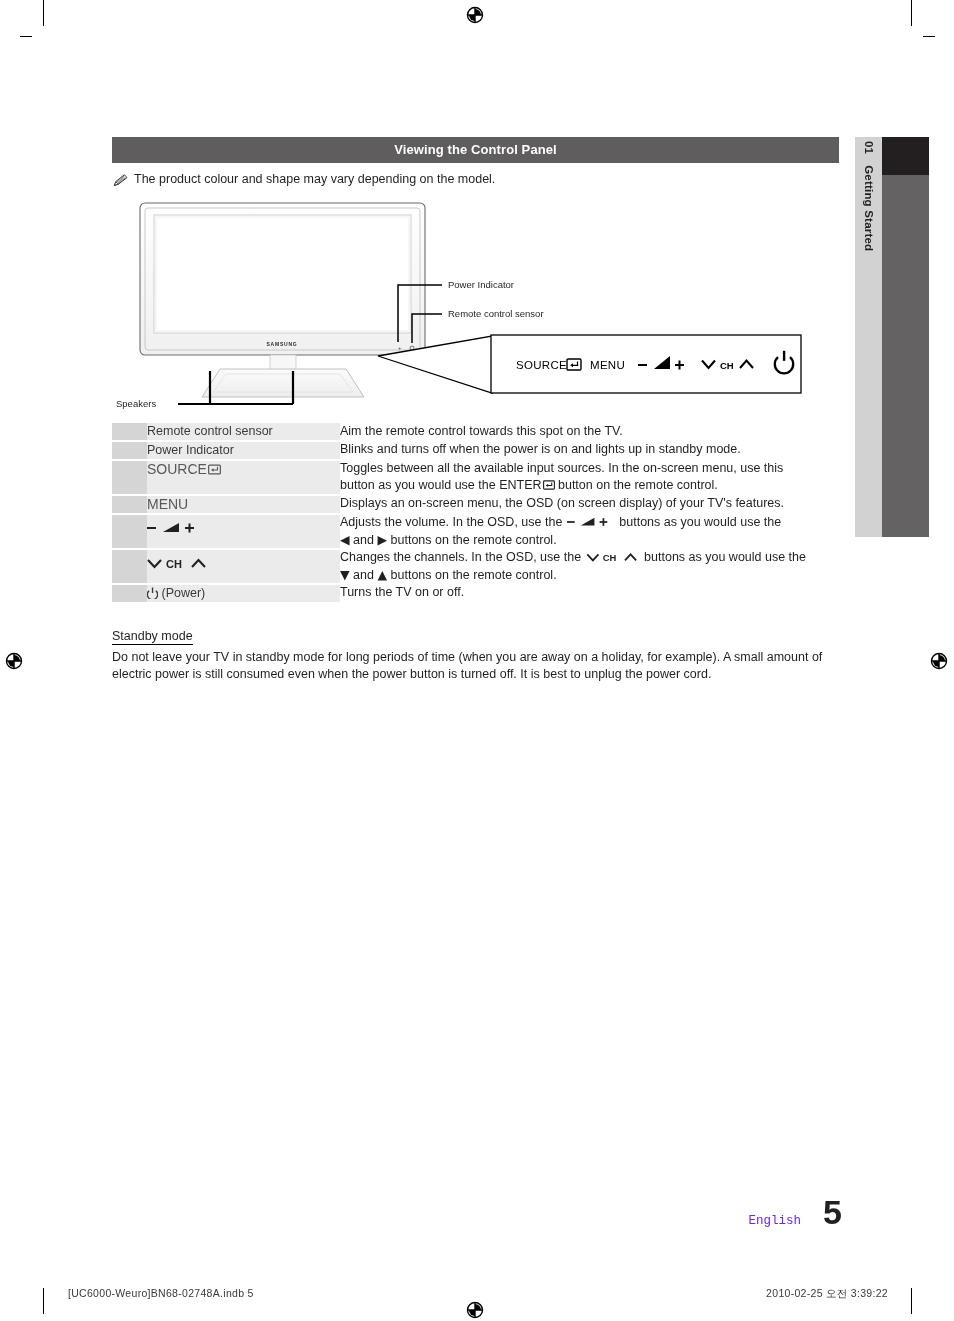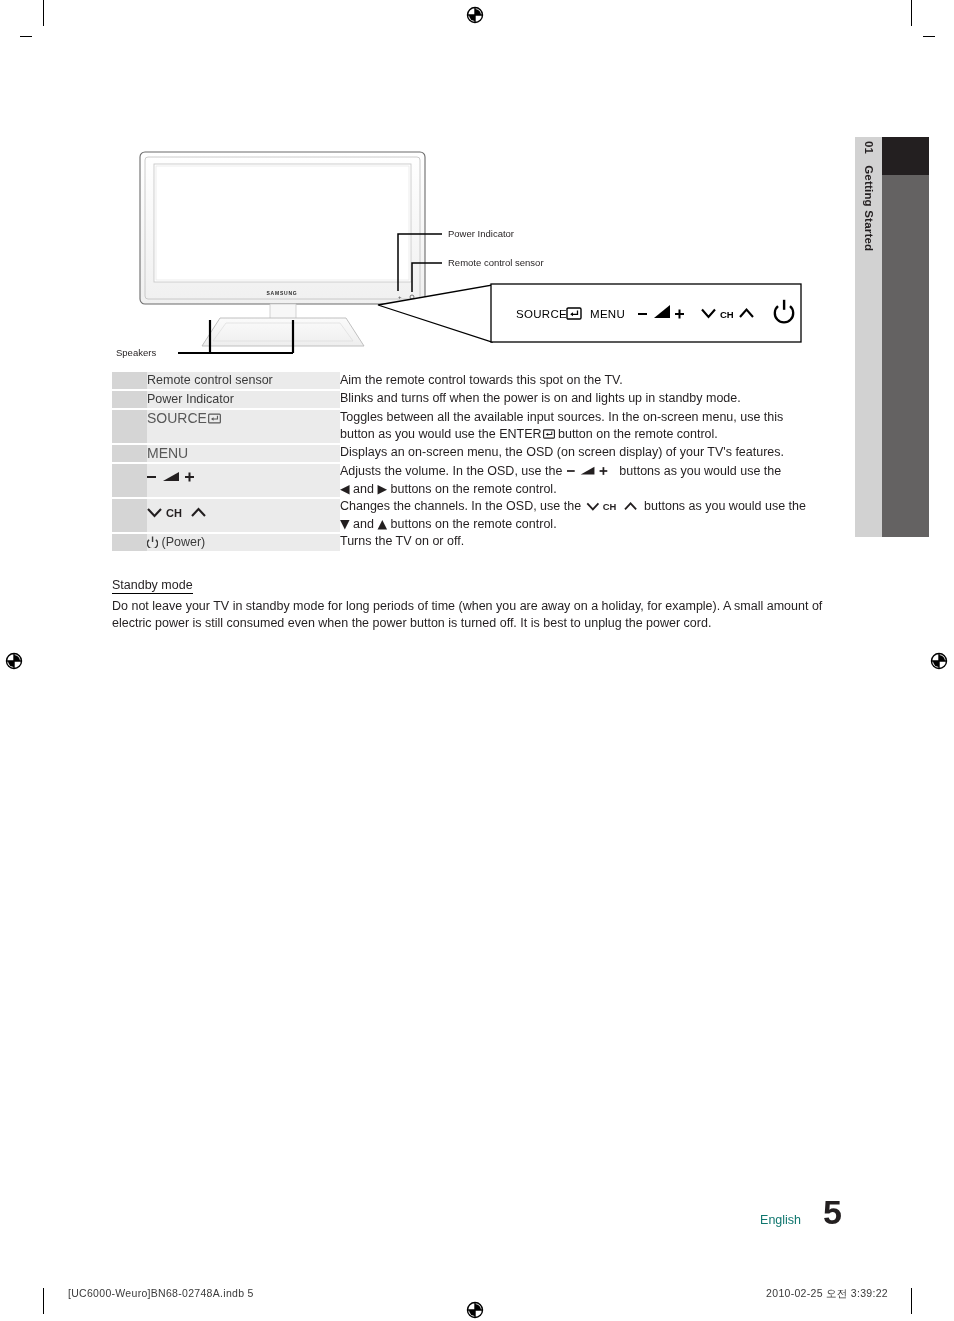--- a/index.html
+++ b/index.html
@@ -239,6 +239,7 @@
 
 <div id="content">
 
+  <div id="section-header">Viewing the Control Panel</div>
 
 
   <div id="diagram">

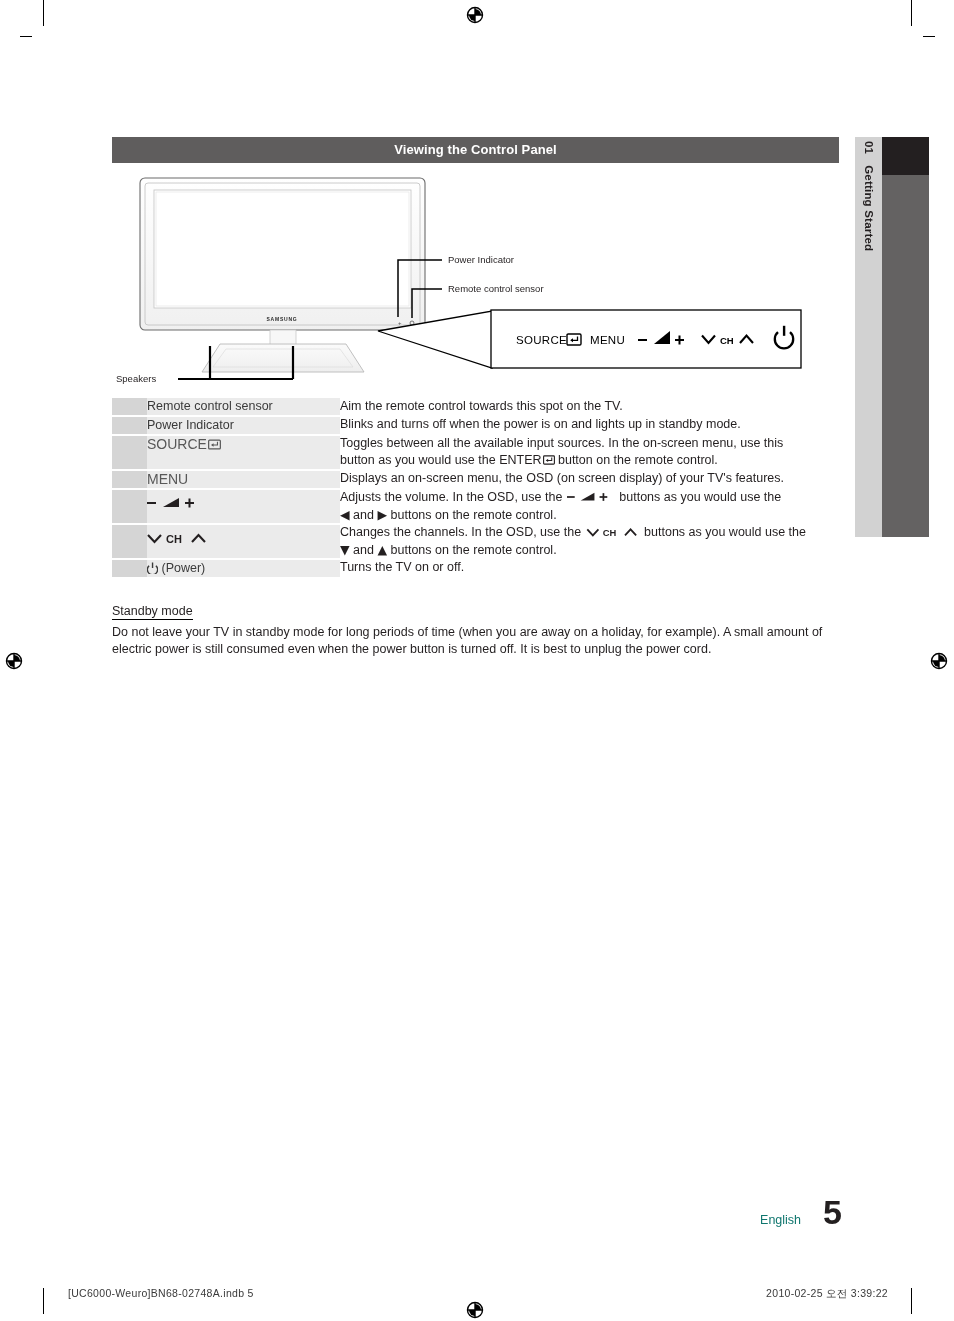--- a/index.html
+++ b/index.html
@@ -241,6 +241,15 @@
 
   <div id="section-header">Viewing the Control Panel</div>
 
+  <div id="note-line">
+    <svg class="pencil-icon" viewBox="0 0 20 16">
+      <path d="M2.5 13.5 L4.2 9.2 L13.8 1.6 L16.6 4.8 L6.9 12.3 Z" fill="none" stroke="#231f20" stroke-width="1"></path>
+      <path d="M4.2 9.2 L6.9 12.3" stroke="#231f20" stroke-width="0.8"></path>
+      <path d="M5.2 10.0 L13.2 3.3 M6.0 10.9 L14.0 4.2 M6.8 11.7 L14.8 5.0" stroke="#231f20" stroke-width="0.6"></path>
+      <path d="M2.5 13.5 L5.0 12.6" stroke="#231f20" stroke-width="0.8"></path>
+    </svg>
+    <span>The product colour and shape may vary depending on the model.</span>
+  </div>
 
   <div id="diagram">
     <svg width="727" height="218" viewBox="0 0 727 218">

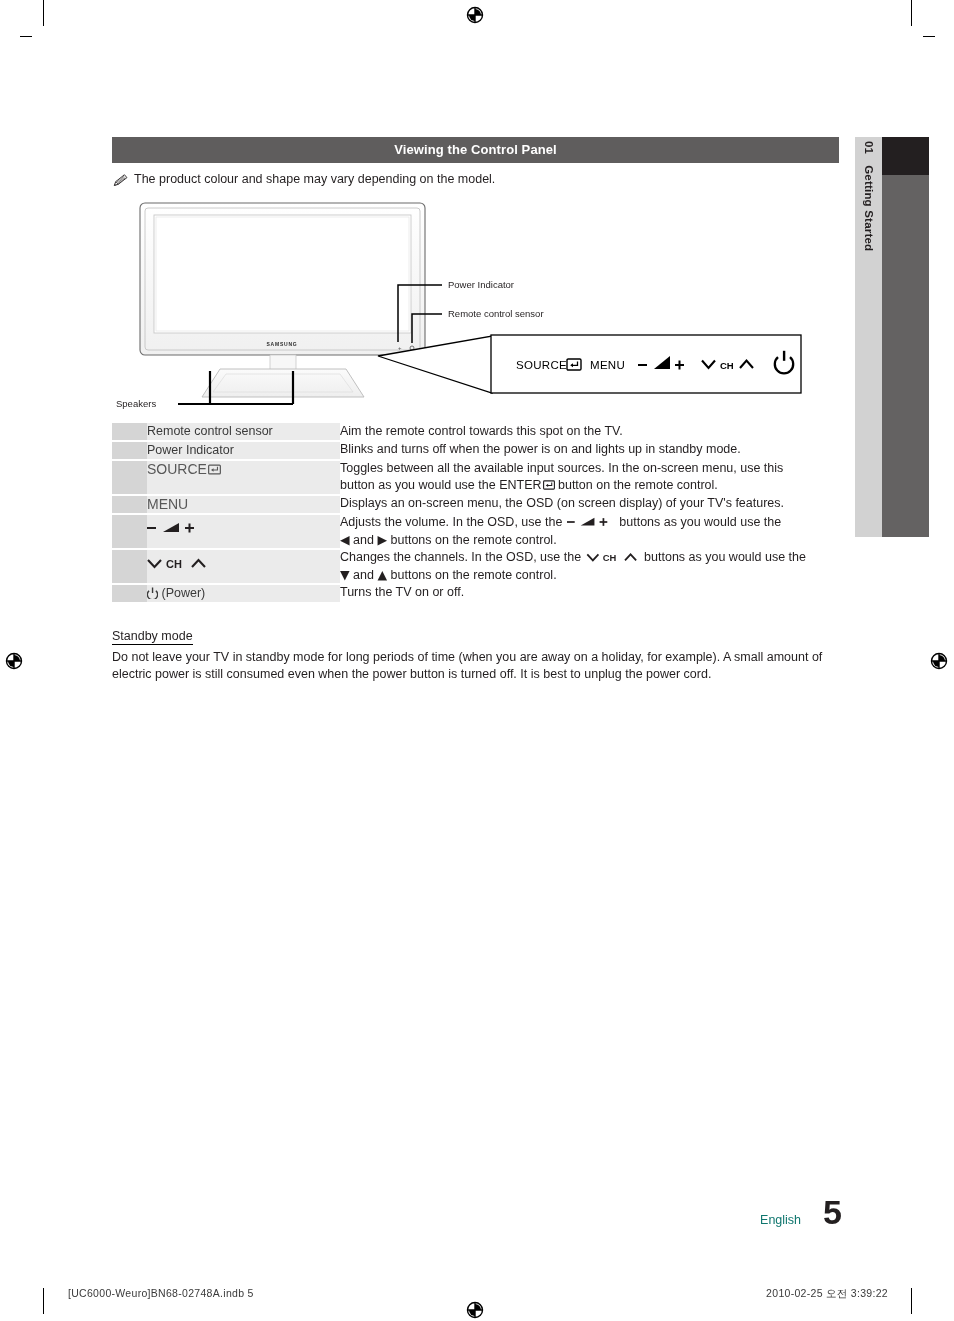--- a/index.html
+++ b/index.html
@@ -171,8 +171,9 @@
   }
   #page-footer .lang {
     font-size: 12.5px;
-    color: #0f766e;
+    color: #6d28d9;
     margin-right: 22px;
+    font-family: Liberation Mono, monospace;
   }
   #page-footer .pagenum {
     font-size: 34px;

